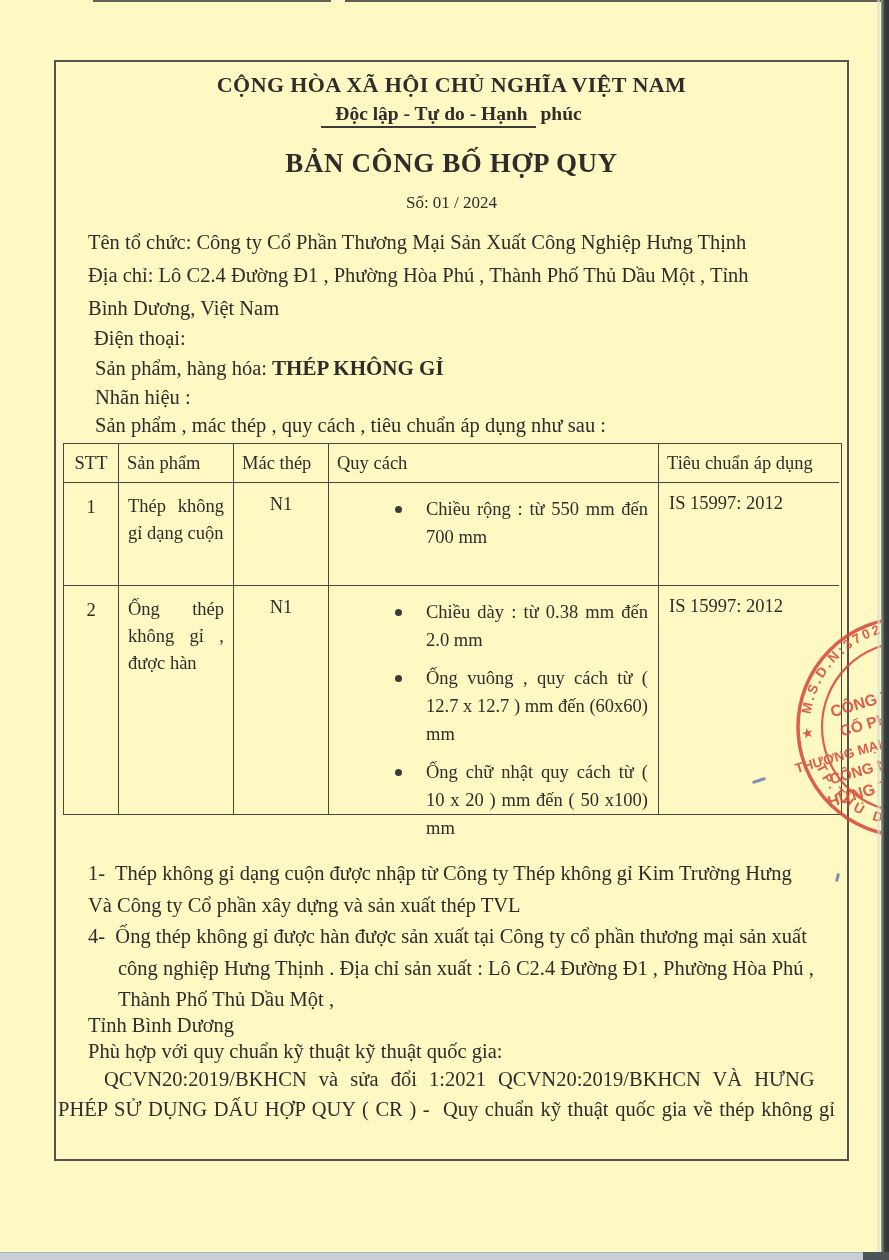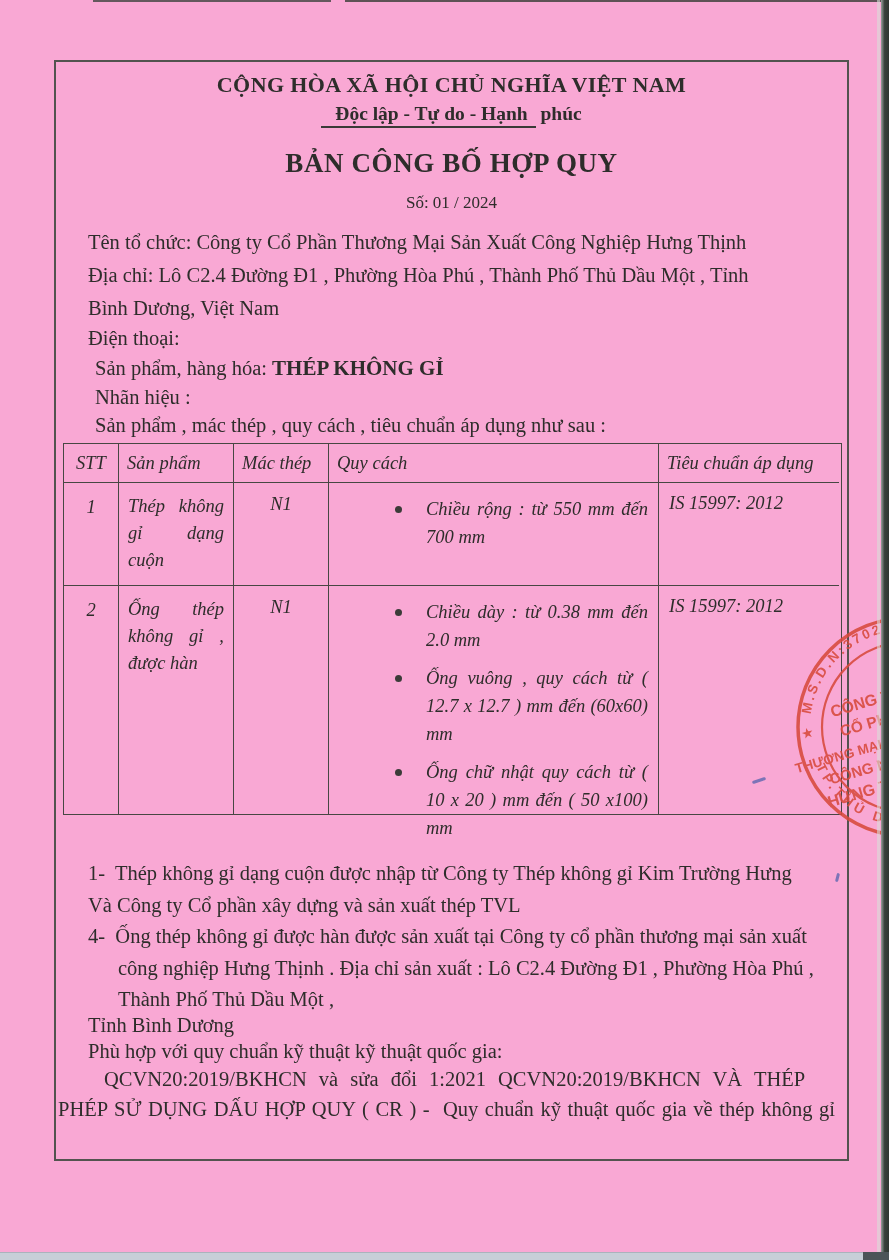--- a/index.html
+++ b/index.html
@@ -7,7 +7,7 @@
   body { font-family:"Liberation Serif","DejaVu Serif",serif; background:#e8e8e6; }
   .page {
     position:relative; width:889px; height:1260px; overflow:hidden;
-    background:#f9a8d4; color:#2e2d2b;
+    background:#fef9c3; color:#2e2d2b;
   }
   
   .scan-line-top { position:absolute; top:0; left:93px; width:796px; height:2px;

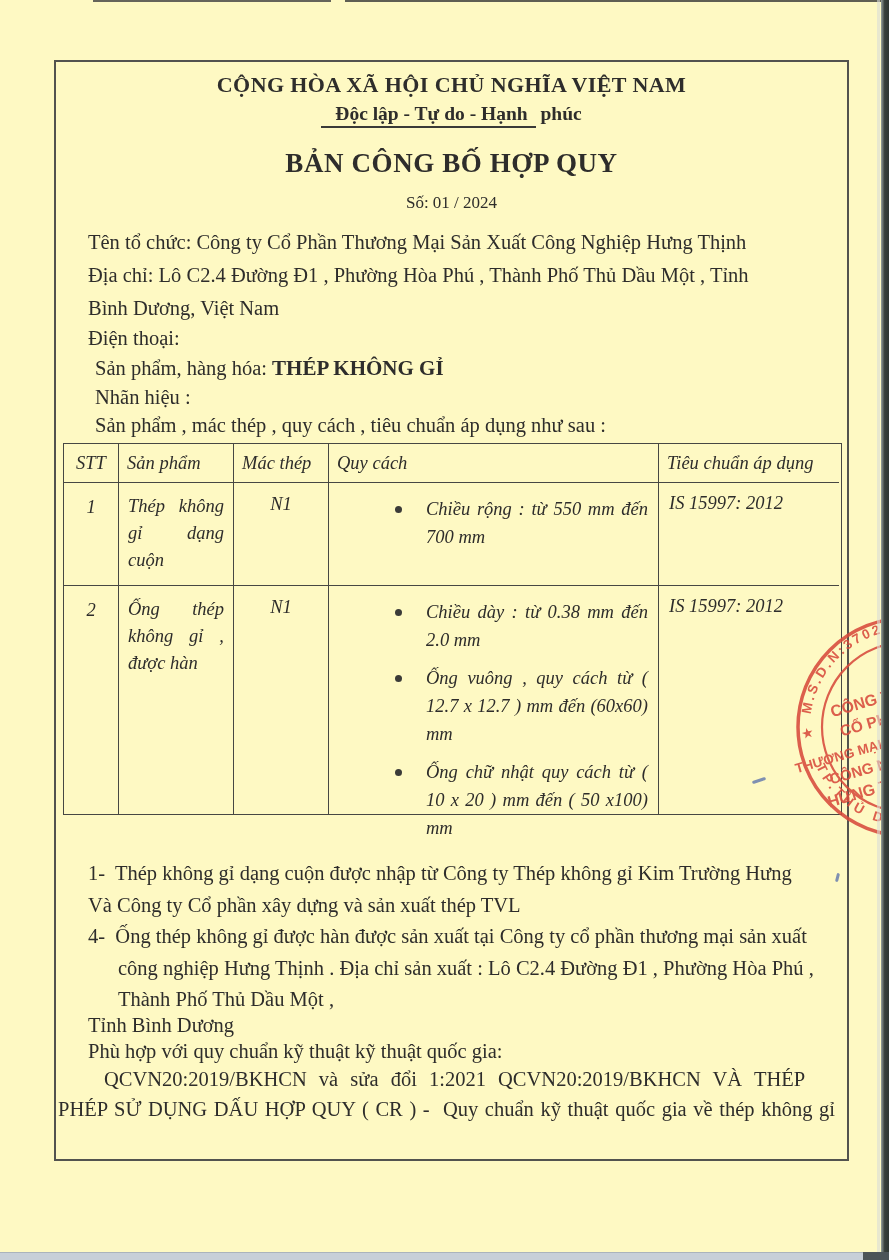--- a/index.html
+++ b/index.html
@@ -38,7 +38,7 @@
   .l-org     { left:88px; top:231px; }
   .l-addr1   { left:88px; top:264px; }
   .l-addr2   { left:88px; top:297px; }
-  .l-phone   { left:88px; top:327px; }
+  .l-phone   { left:94px; top:327px; }
   .l-product { left:95px; top:356px; }
   .l-product b { font-size:21px; }
   .l-brand   { left:95px; top:386px; }

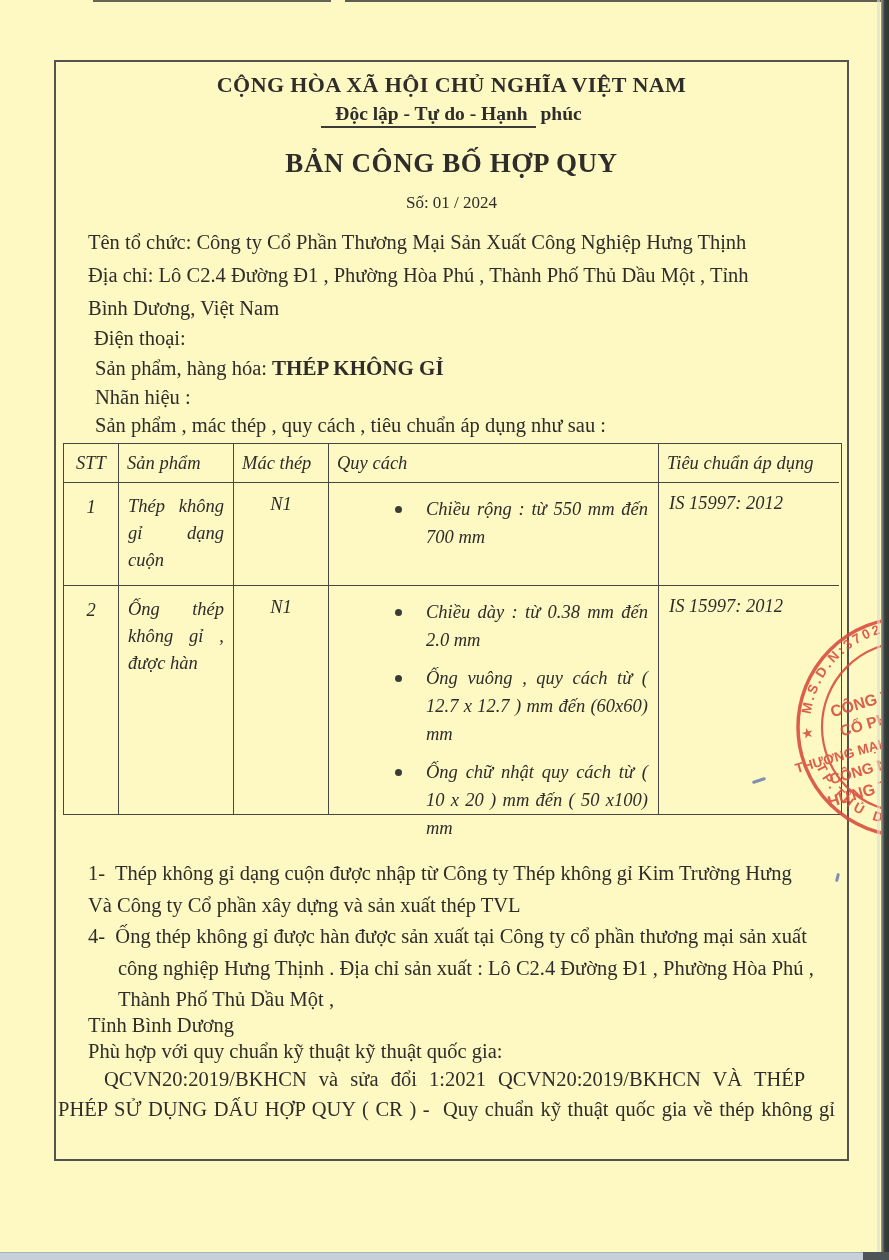--- a/index.html
+++ b/index.html
@@ -47,7 +47,7 @@
   
   .spec-table { position:absolute; left:63px; top:443px; width:779px;
     display:grid; grid-template-columns:55px 115px 95px 330px 180px;
-    border:1.5px solid #474743; font-size:18.5px;font-style:italic; }
+    border:1.5px solid #474743; font-size:18.5px; }
   .cell { border-right:1.5px solid #474743; border-bottom:1.5px solid #474743; padding:8px 8px; }
   .cell.last-col { border-right:none; }
   .cell.last-row { border-bottom:none; }

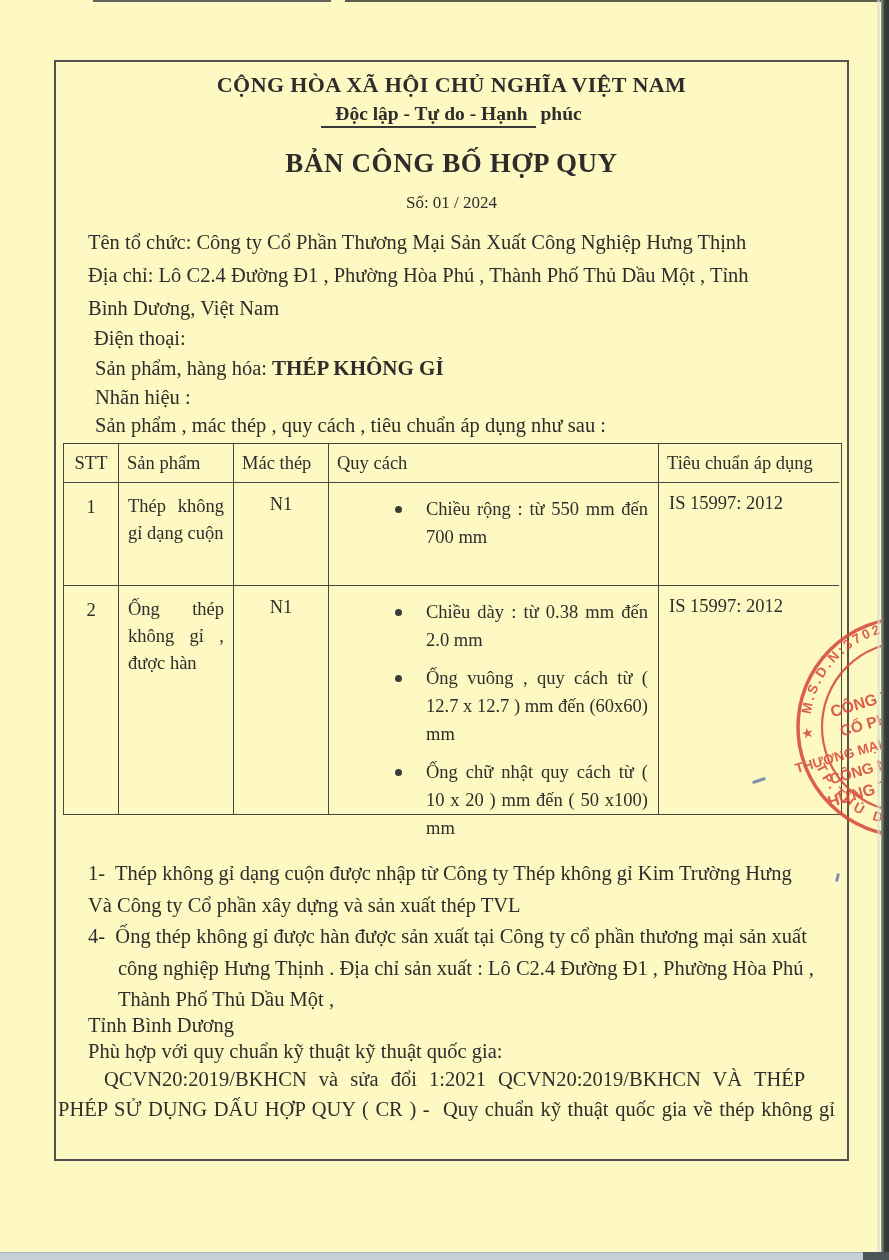--- a/index.html
+++ b/index.html
@@ -145,7 +145,7 @@
   <div class="n-line n2-3">Thành Phố Thủ Dầu Một ,</div>
   <div class="n-line n-prov">Tỉnh Bình Dương</div>
   <div class="n-line n-conf">Phù hợp với quy chuẩn kỹ thuật kỹ thuật quốc gia:</div>
-  <div class="n-line n-qcvn1">QCVN20:2019/BKHCN và sửa đổi 1:2021 QCVN20:2019/BKHCN VÀ THÉP</div>
+  <div class="n-line n-qcvn1">QCVN20:2019/BKHCN và sửa đổi 1:2021 QCVN20:2019/BKHCN VÀ HƯNG</div>
   <div class="n-line n-qcvn2">PHÉP SỬ DỤNG DẤU HỢP QUY ( CR ) -  Quy chuẩn kỹ thuật quốc gia về thép không gỉ</div>
 
   <svg class="stamp" viewBox="0 0 260 260">

